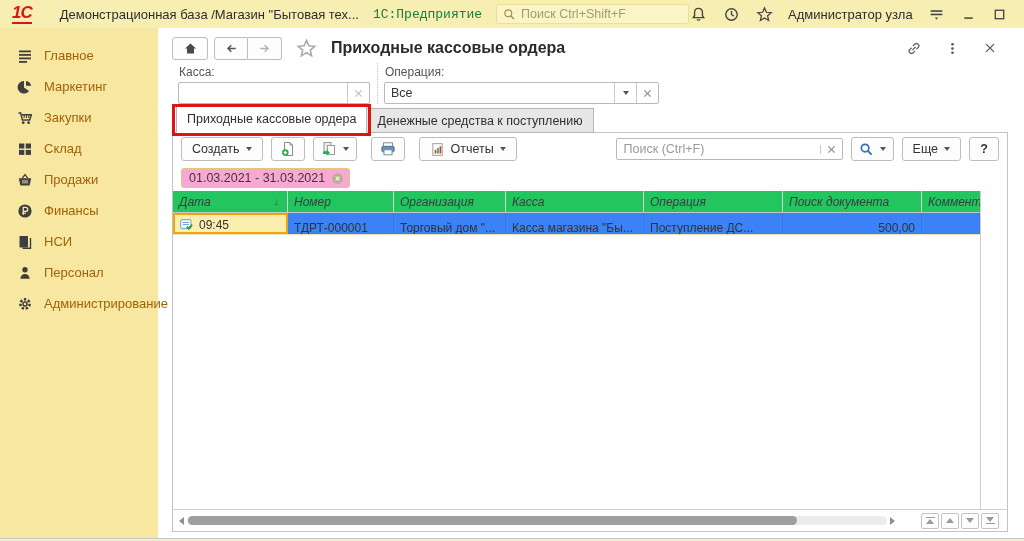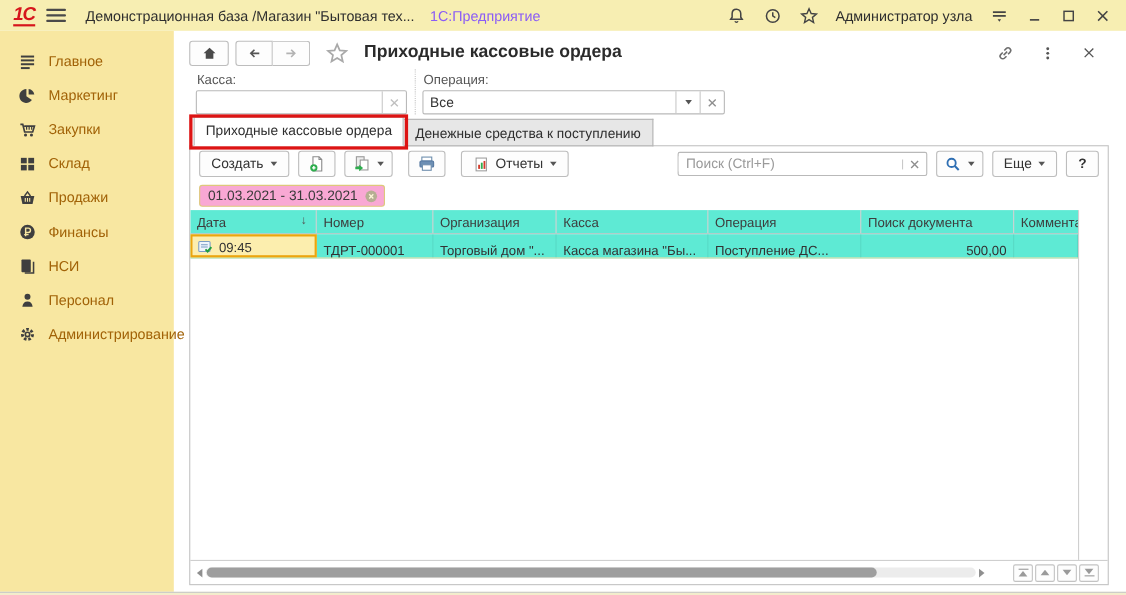--- a/index.html
+++ b/index.html
@@ -22,7 +22,7 @@
   .hamburger { width:18px; height:12px; display:flex; flex-direction:column; justify-content:space-between; margin-right:18px; cursor:pointer; }
   .hamburger i { display:block; height:2px; background:#4a4a4a; border-radius:1px; }
   .db-title { font-size:13px; color:#2e2e2e; white-space:nowrap; }
-  .app-name { font-size:13px; color:#8b5cf6; margin-left:14px; white-space:nowrap; }
+  .app-name { font-size:13px; color:#15803d; margin-left:14px; white-space:nowrap;font-family:Liberation Mono, monospace; }
   .global-search {
     margin-left:14px; width:262px; height:20px; background:#fbf4c6;
     border:1px solid #ece098; border-radius:2px; display:flex; align-items:center; padding:0 6px; gap:5px;

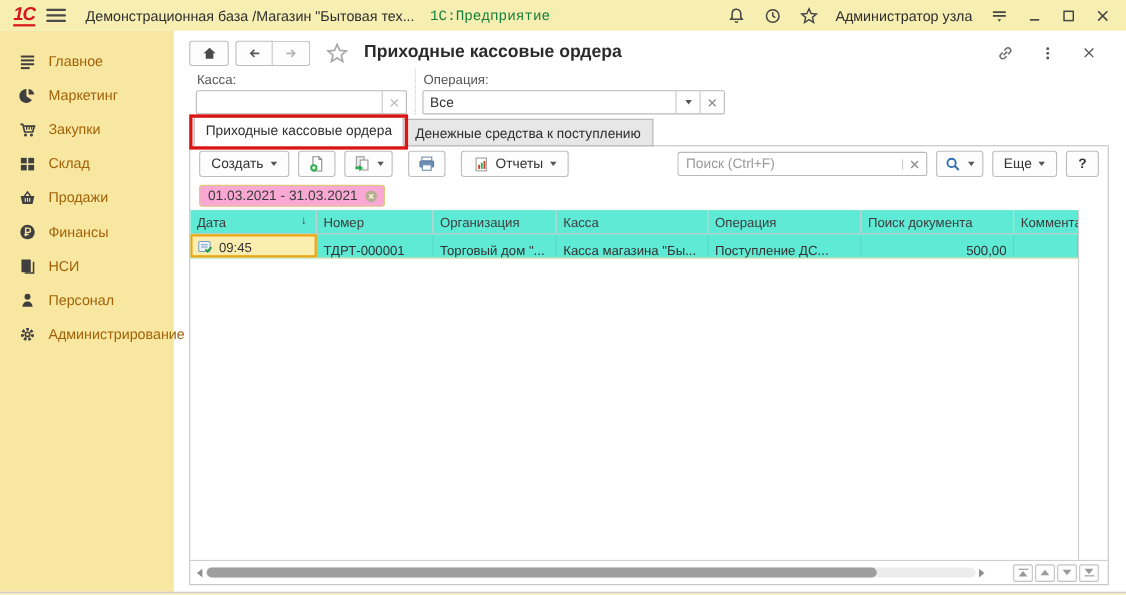--- a/index.html
+++ b/index.html
@@ -185,6 +185,15 @@
     </div>
   <div class="db-title">Демонстрационная база /Магазин "Бытовая тех...</div>
   <div class="app-name">1С:Предприятие</div>
+  <div class="global-search">
+    <span class="tb-icon" style="width:13px;height:13px;">
+      <svg viewBox="0 0 16 16" width="13" height="13">
+          <circle cx="6.5" cy="6.5" r="4.2" fill="none" stroke="#9a9264" stroke-width="1.5"></circle>
+          <path d="M9.8 9.8l3.6 3.6" stroke="#9a9264" stroke-width="1.7"></path>
+        </svg>
+    </span>
+    <input placeholder="Поиск Ctrl+Shift+F" style="">
+  </div>
   <div class="tb-right">
     <span class="tb-icon">
       <svg viewBox="0 0 16 16" width="17" height="17">

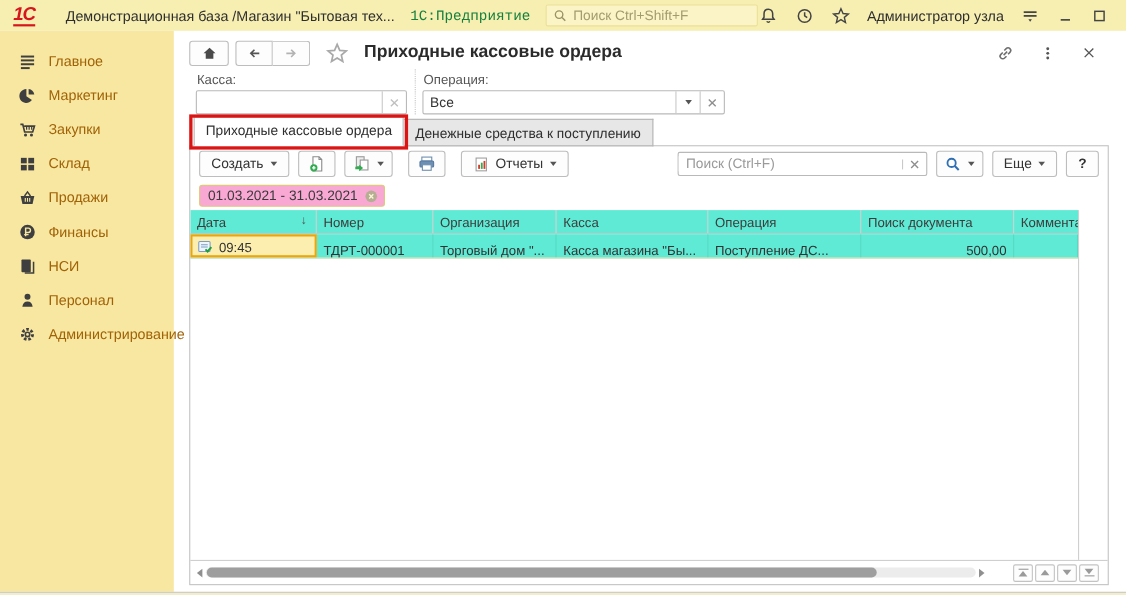--- a/index.html
+++ b/index.html
@@ -132,7 +132,7 @@
 
   .table-area { flex:1; border-bottom:1px solid #cfcfcf; min-height:0; overflow:hidden; }
   .table { width:808px; height:100%; border-right:1px solid #cfcfcf; display:flex; flex-direction:column; }
-  .thead { display:flex; height:22px; background:#5eead4; border-bottom:1px solid #c6c6c6; flex:0 0 22px; }
+  .thead { display:flex; height:22px; background:#22c55e; border-bottom:1px solid #c6c6c6; flex:0 0 22px;font-style:italic; }
   .th {
     font-size:12px; color:#3d3d3d; padding:4px 6px 0; border-right:1px solid #d2d2d2;
     white-space:nowrap; overflow:hidden; display:flex; align-items:flex-start; cursor:pointer;

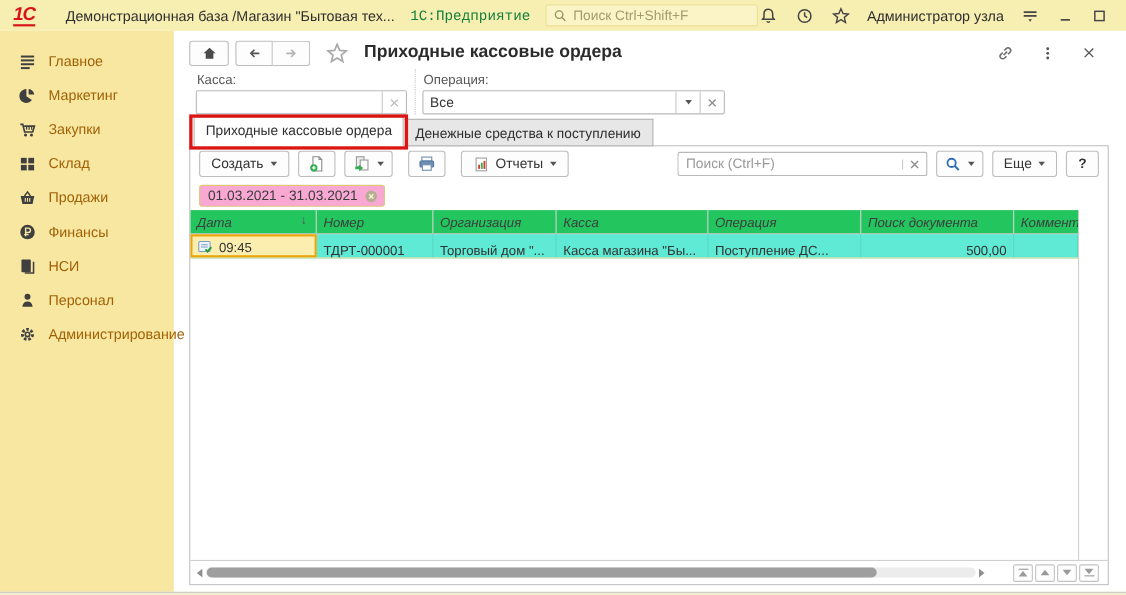--- a/index.html
+++ b/index.html
@@ -140,7 +140,7 @@
   .th .sort { margin-left:auto; color:#555; font-size:11px; padding-right:2px; }
   .c0 { width:115px; } .c1 { width:106px; } .c2 { width:112px; } .c3 { width:138px; }
   .c4 { width:139px; } .c5 { width:139px; } .c6 { flex:1; border-right:none; }
-  .trow { display:flex; height:22px; background:#5eead4; border-bottom:1px solid #ecdfae; cursor:pointer; }
+  .trow { display:flex; height:22px; background:#3b82f6; border-bottom:1px solid #ecdfae; cursor:pointer; }
   .td {
     font-size:12px; color:#333; padding:8px 6px 0; border-right:1px solid rgba(0,0,0,0.07);
     white-space:nowrap; overflow:hidden;

